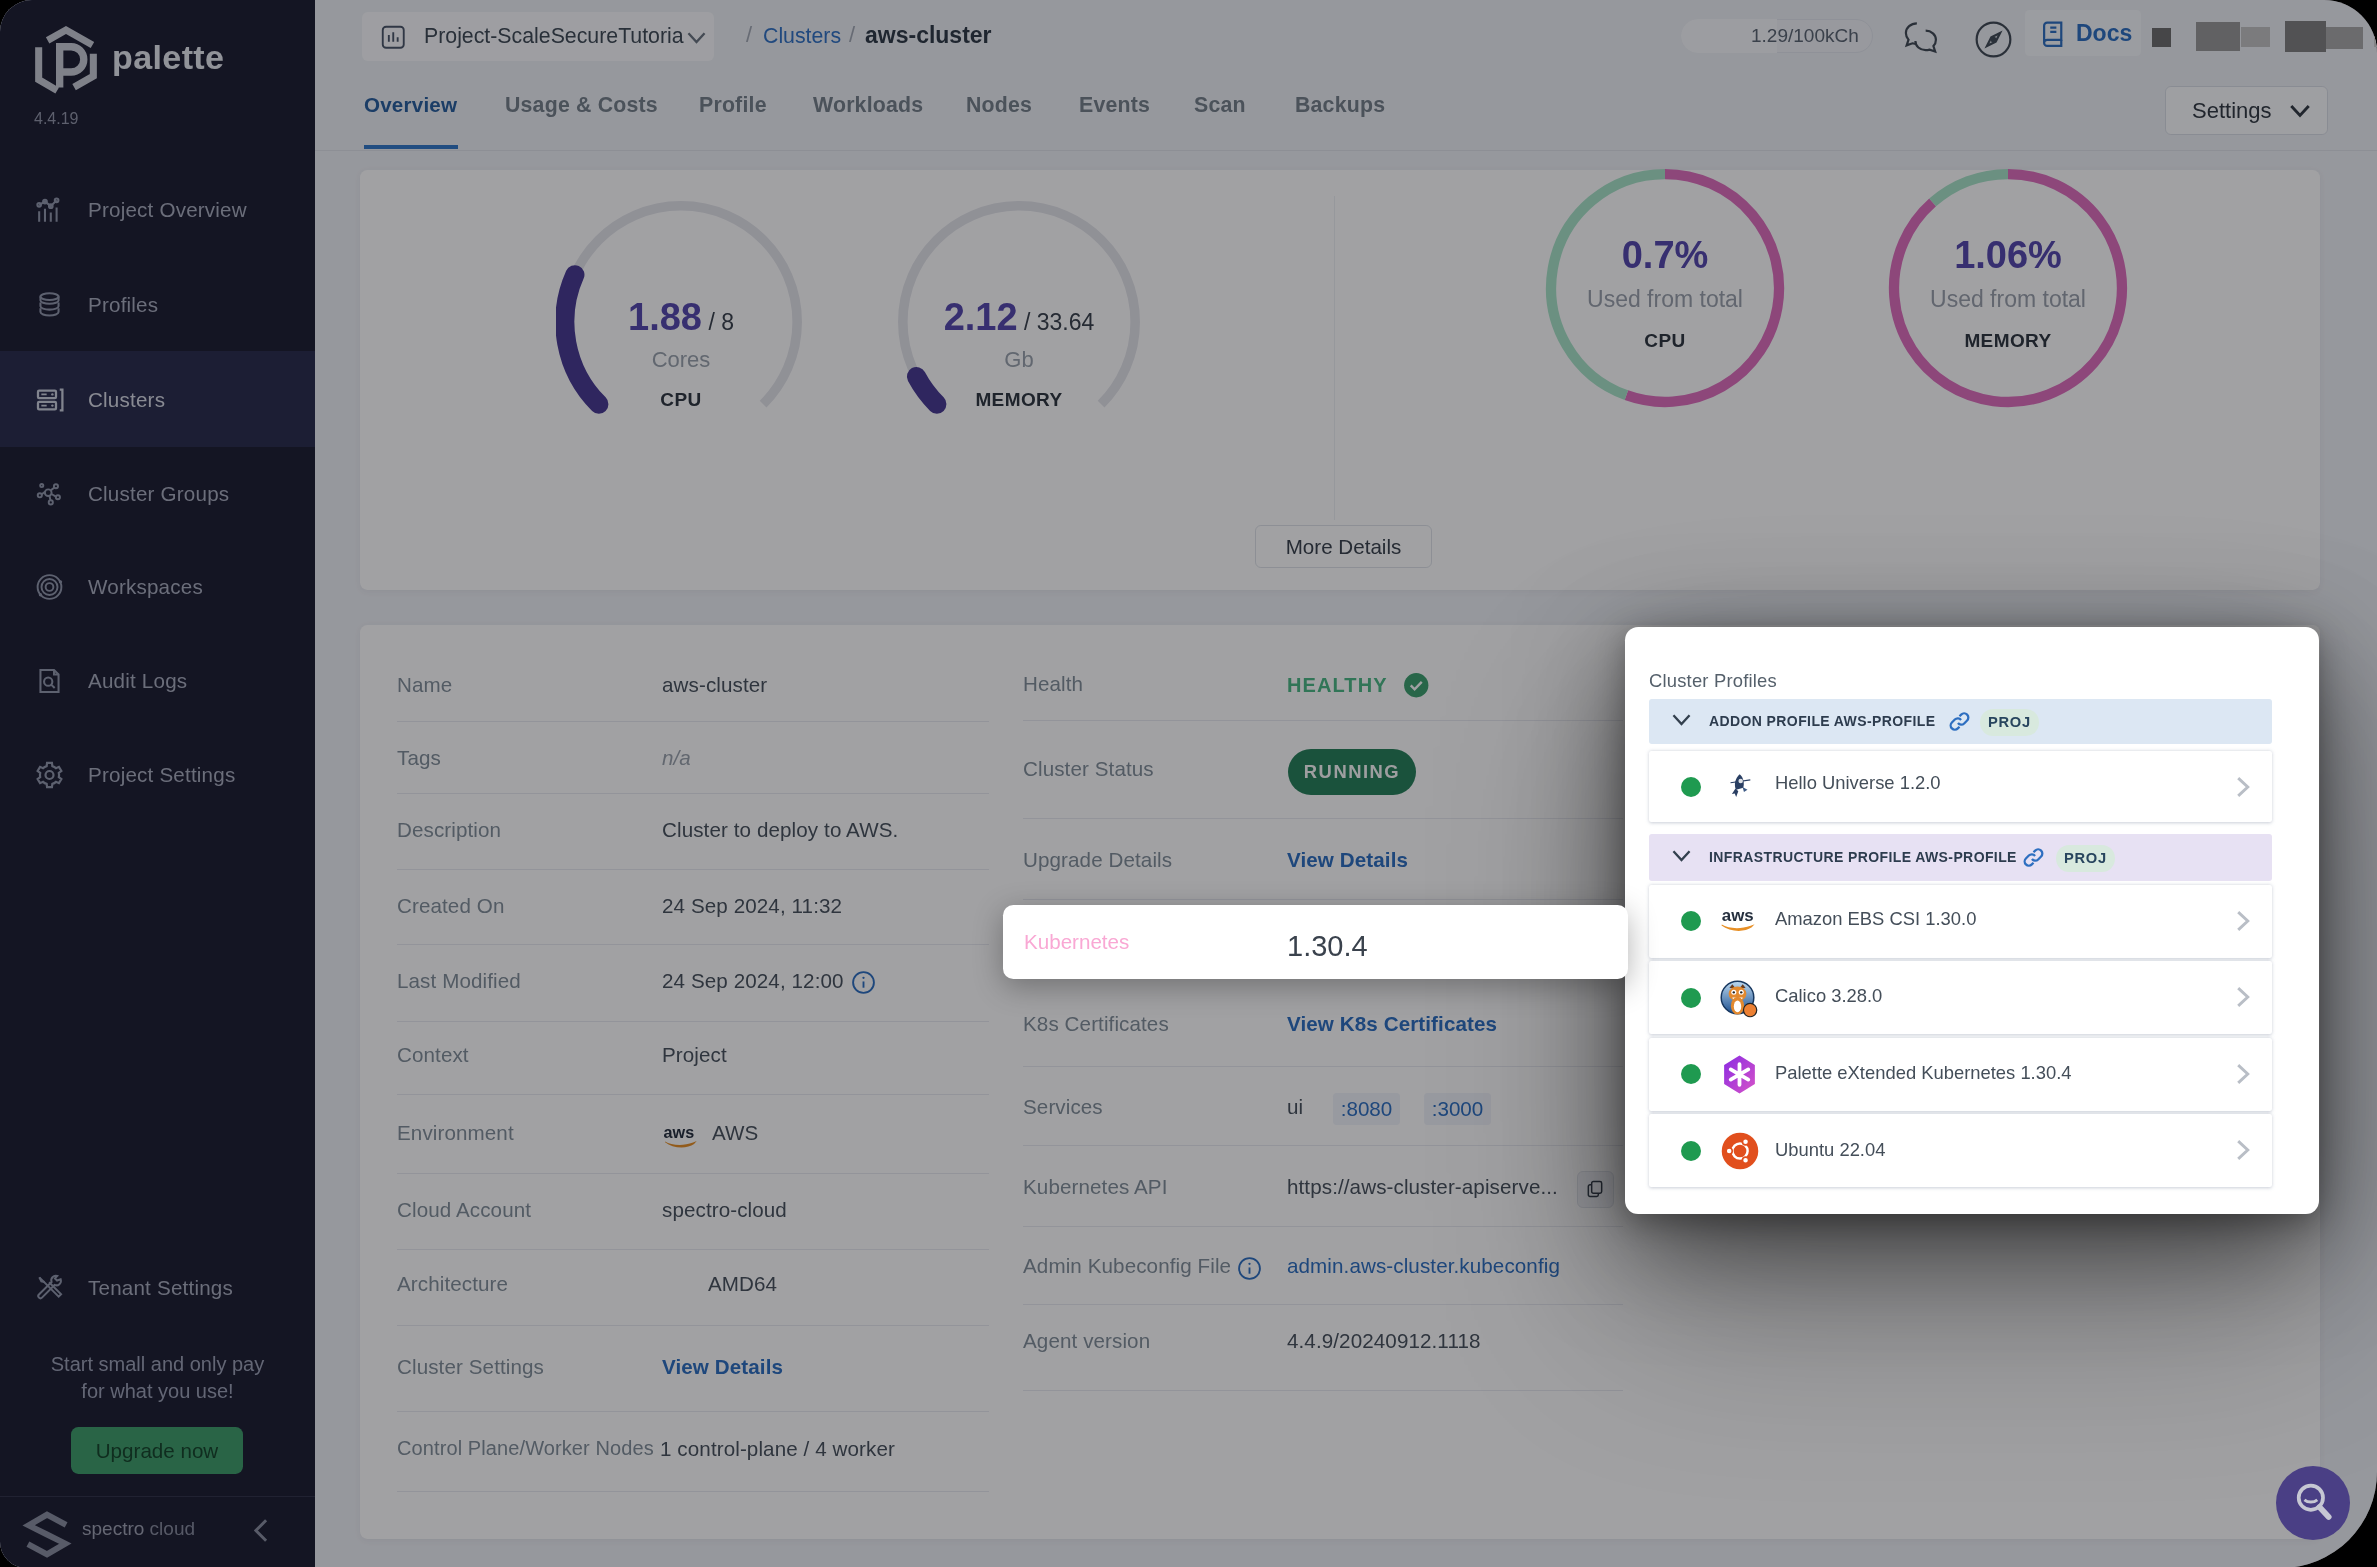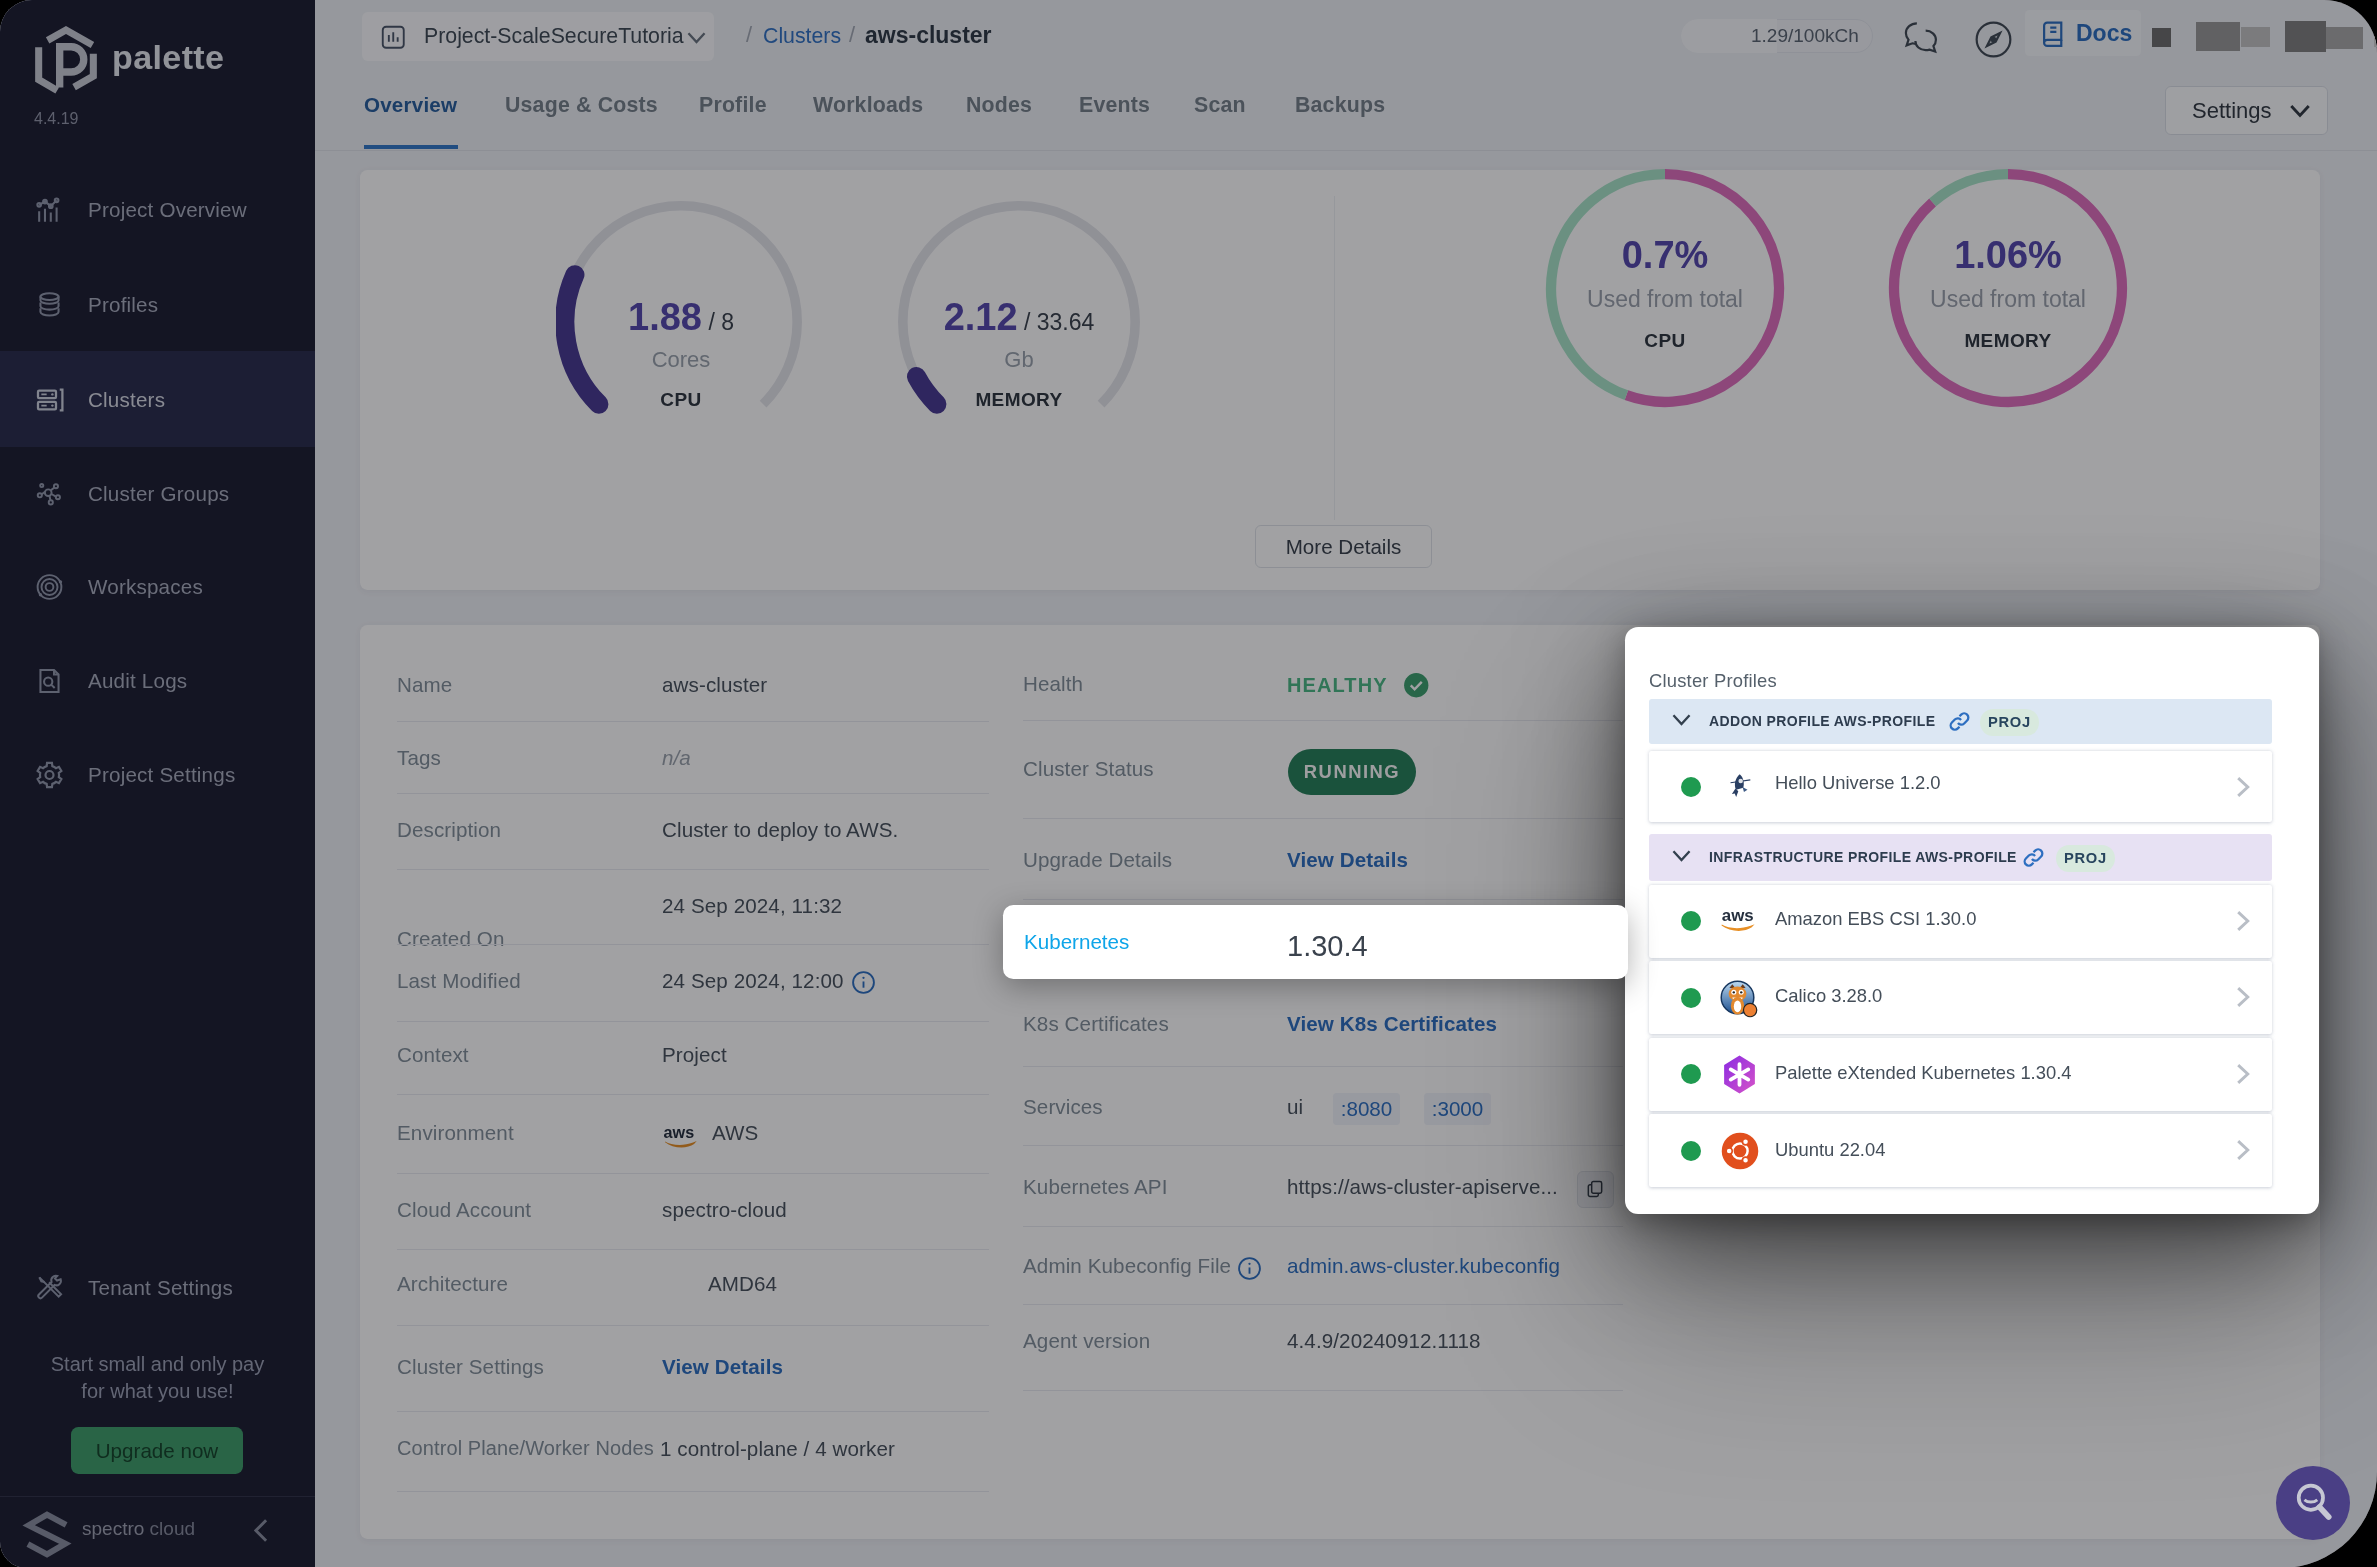--- a/index.html
+++ b/index.html
@@ -240,7 +240,7 @@
       <div class="val" style="left:347px;top:746px;font-style:italic;color:#9aa2ac;">n/a</div>
     <div class="lbl" style="left:82px;top:818px;">Description</div>
       <div class="val" style="left:347px;top:818px;">Cluster to deploy to AWS.</div>
-    <div class="lbl" style="left:82px;top:894px;margin-top:33px;">Created On</div>
+    <div class="lbl" style="left:82px;top:894px;">Created On</div>
       <div class="val" style="left:347px;top:894px;">24 Sep 2024, 11:32</div>
     <div class="lbl" style="left:82px;top:969px;">Last Modified</div>
       <div class="val" style="left:347px;top:969px;">24 Sep 2024, 12:00</div>

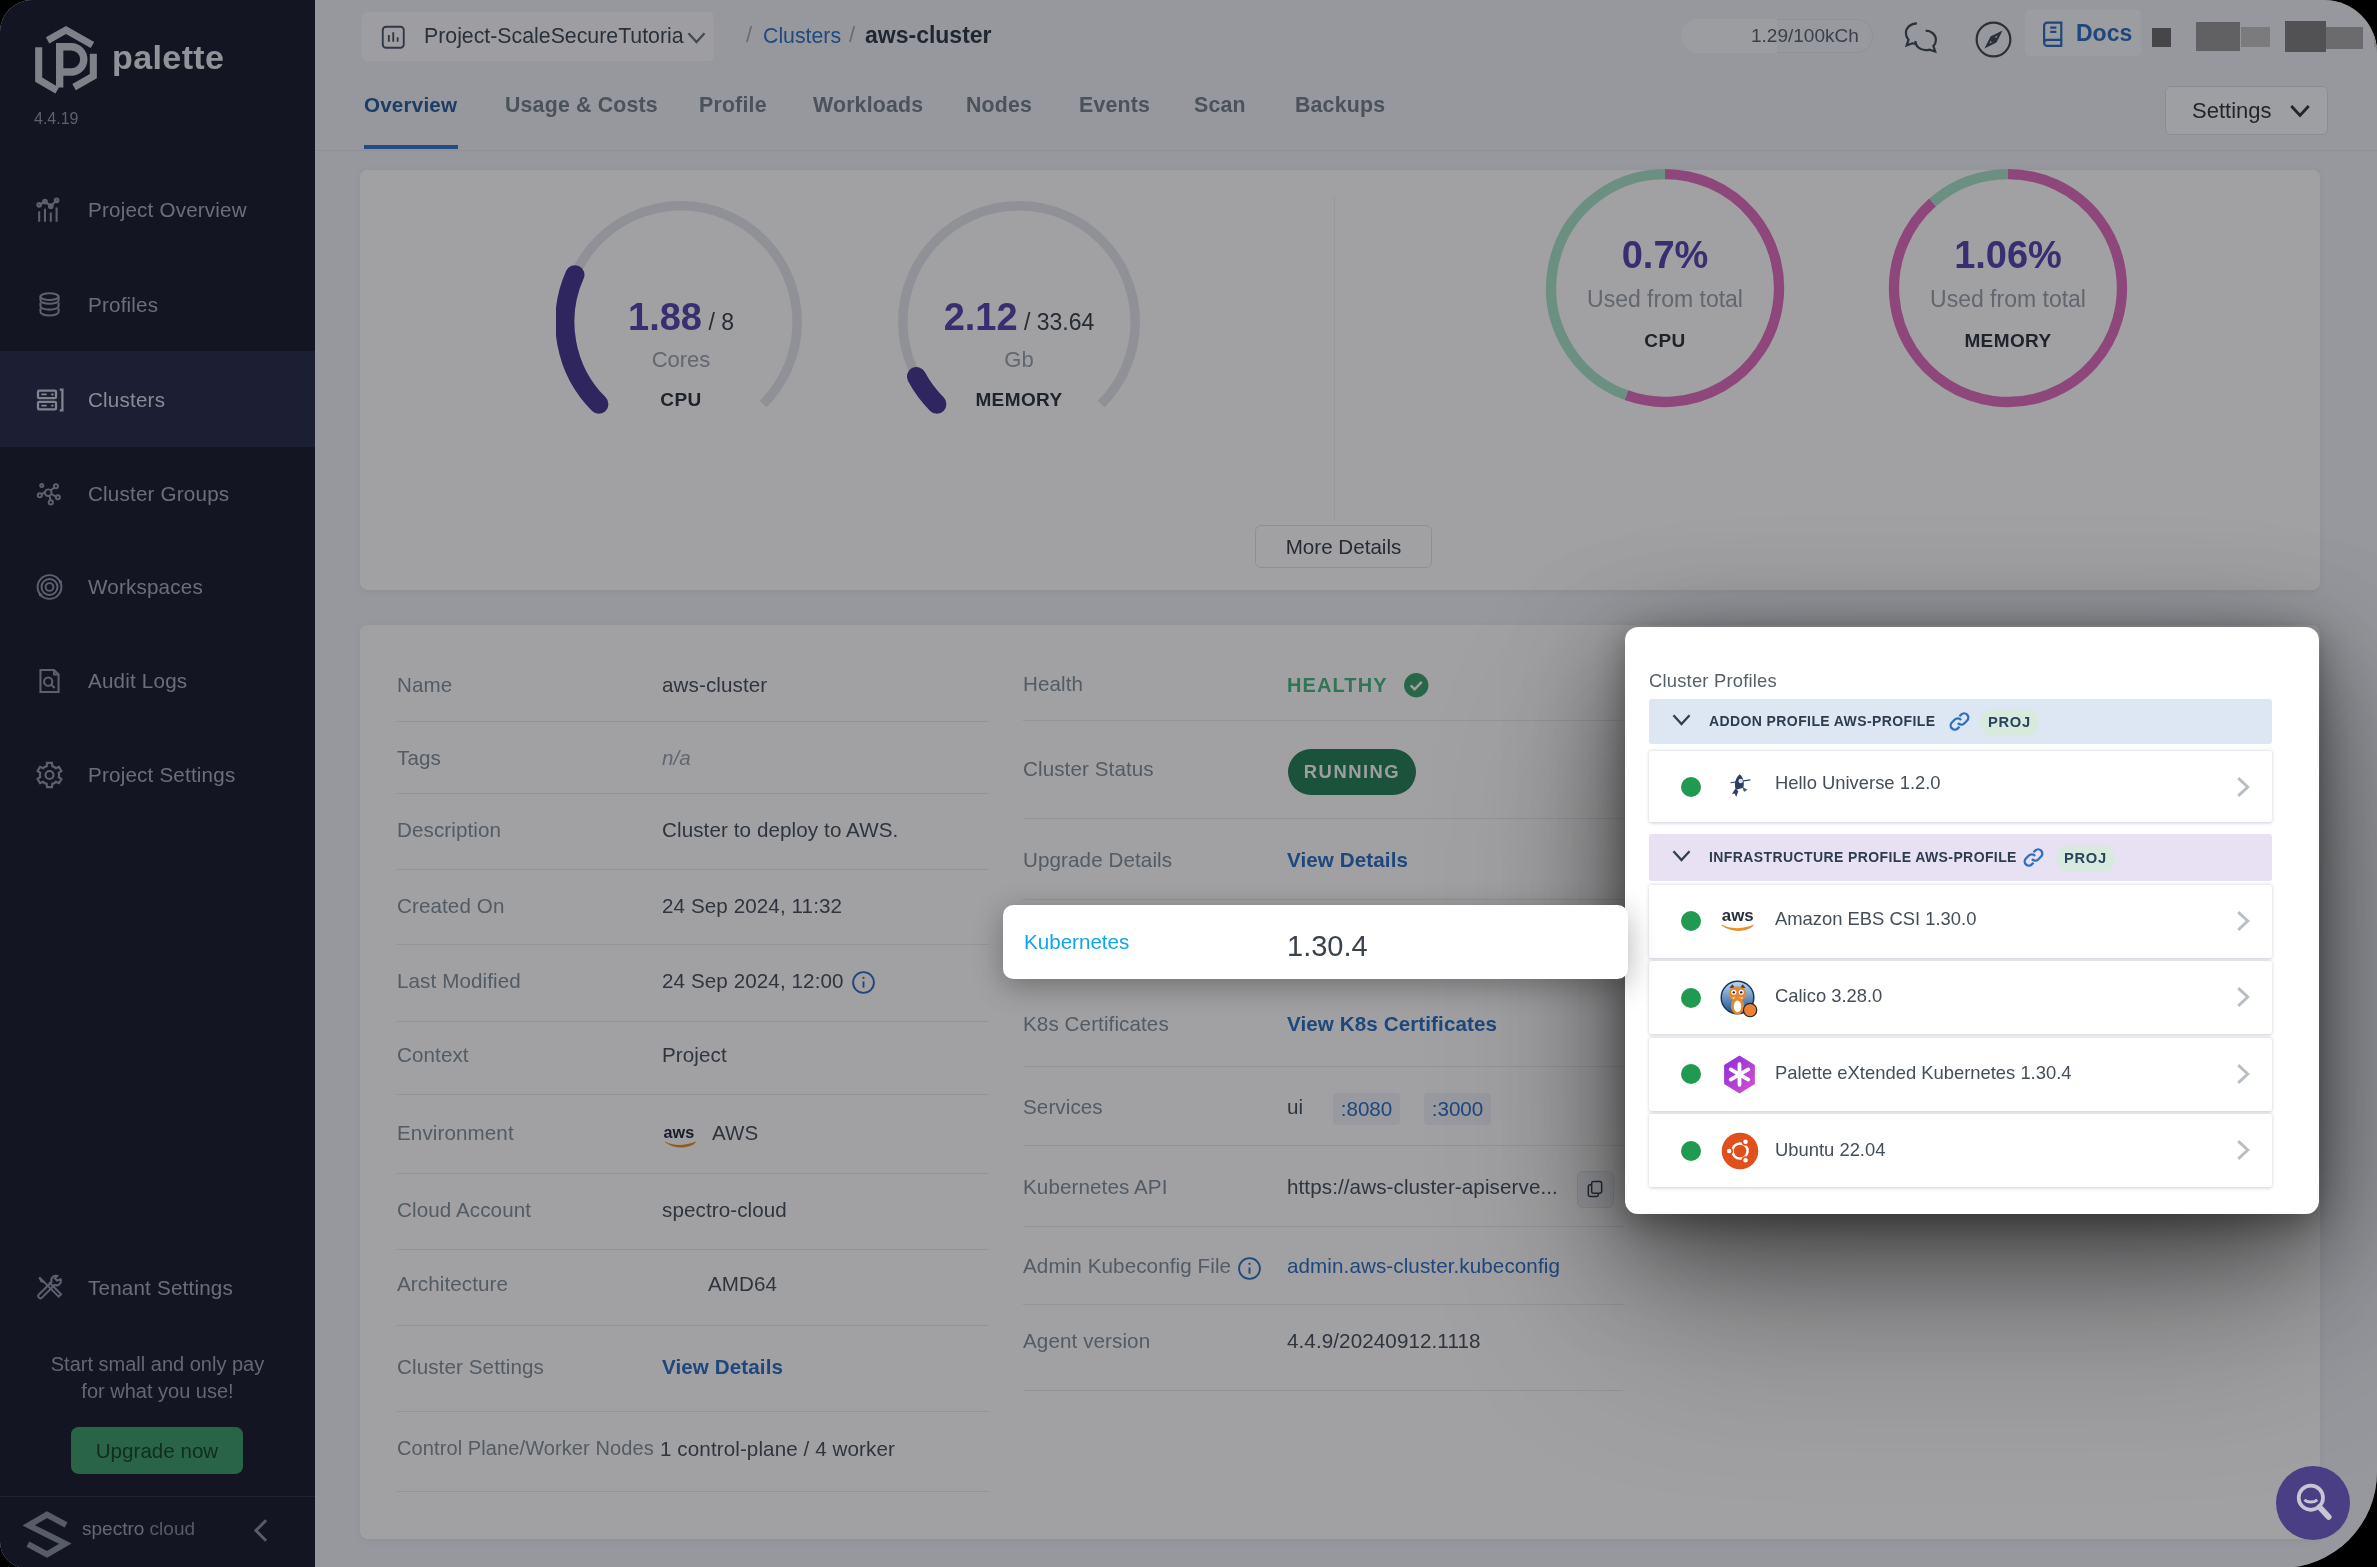--- a/index.html
+++ b/index.html
@@ -431,7 +431,7 @@
   </div>
 
   <div class="spot" style="left:1003px;top:905px;width:625px;height:74px;background:#fff;border-radius:10.3px;box-shadow:0 7.4px 29.4px rgba(0,0,0,0.3);"></div>
-  <div class="spot" style="left:1024px;top:930px;font-size:20.6px;color:#0ea5e9;">Kubernetes</div>
+  <div class="spot" style="left:1024px;top:930px;font-size:20.6px;color:#f9a8d4;">Kubernetes</div>
   <div class="spot" style="left:1287px;top:930px;font-size:29px;color:#3a424d;">1.30.4</div>
 
   <div class="spot" style="left:2276px;top:1466px;width:74px;height:74px;border-radius:50%;background:#4a3f85;"></div>

